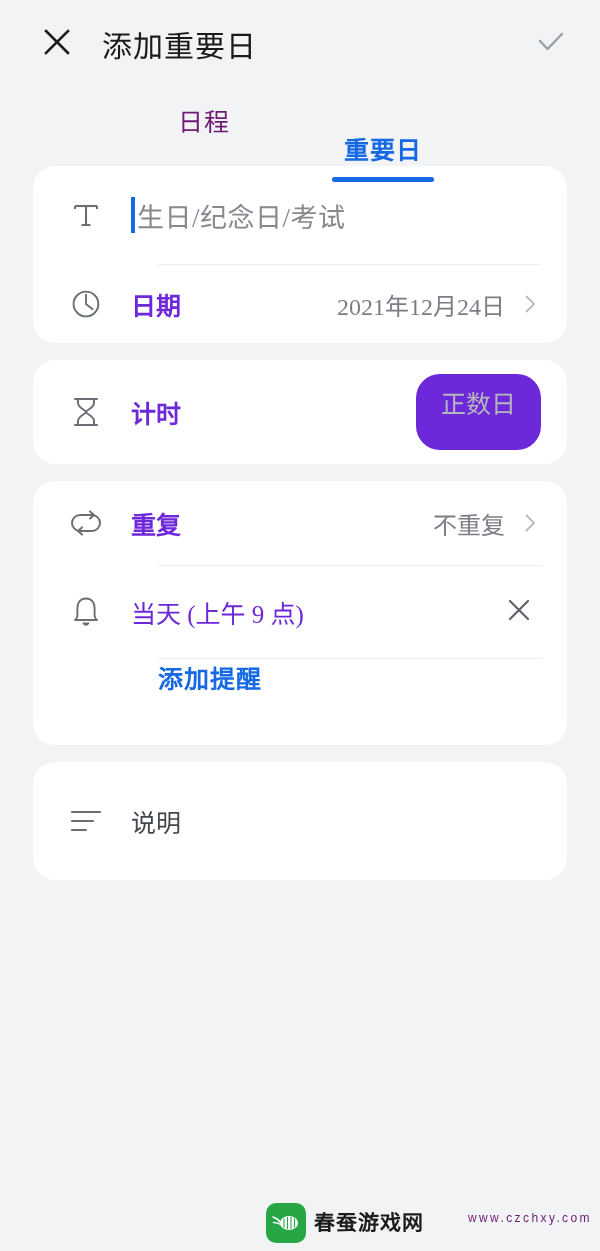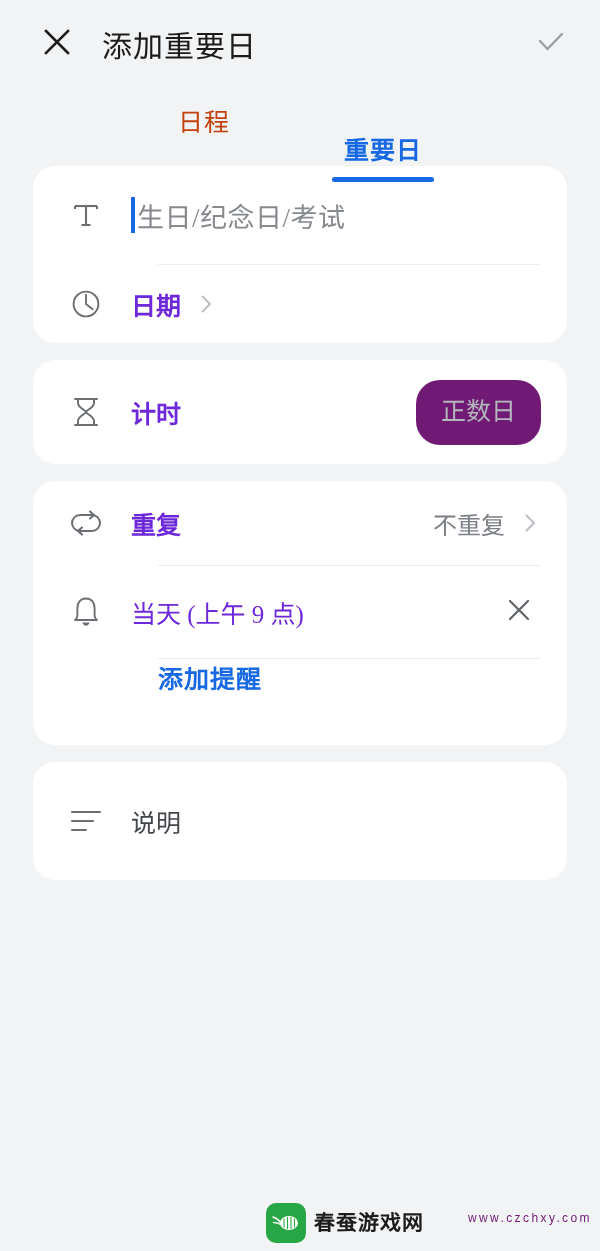--- a/index.html
+++ b/index.html
@@ -55,7 +55,7 @@
   .tab {
     position: relative;
     font-size: 25px;
-    color: #c2410c;
+    color: #701a75;
     padding: 0 12px 16px;
     letter-spacing: 1px;
     white-space: nowrap;

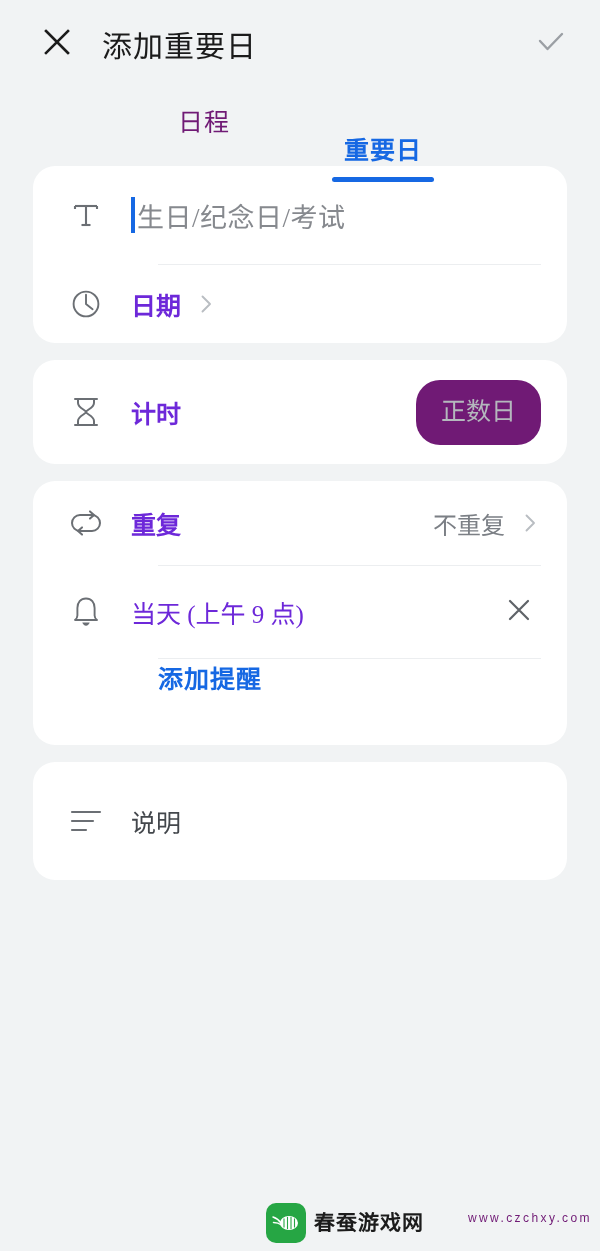--- a/index.html
+++ b/index.html
@@ -299,6 +299,7 @@
       </svg>
     </div>
     <div class="row-label bold">日期</div>
+    <div class="row-value">2021年12月24日</div>
     <div class="chev">
       <svg width="22" height="22" viewBox="0 0 22 22" fill="none">
         <path d="M7.5 3.5 L15 11 L7.5 18.5" stroke="#b9bdc2" stroke-width="1.9" stroke-linecap="round" stroke-linejoin="round"></path>

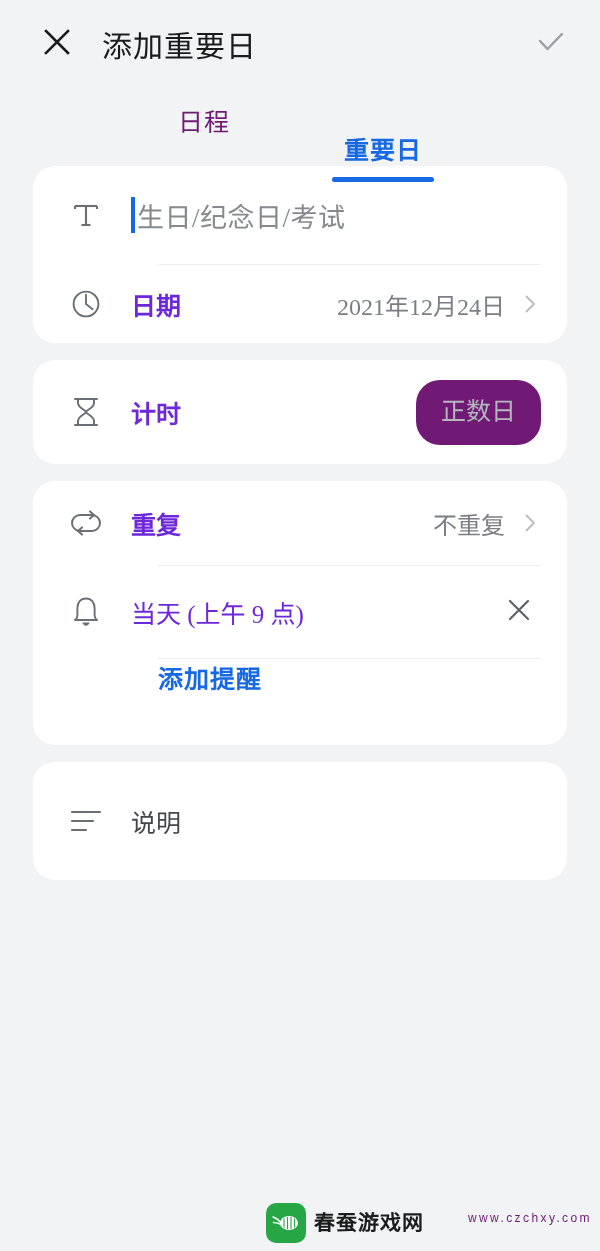--- a/index.html
+++ b/index.html
@@ -153,11 +153,11 @@
   
   .segmented {
     margin-left: auto;
-    background: #701a75;
+    background: #6d28d9;
     border-radius: 24px;
     display: flex;
-    align-items: center;
-    height: 65px;
+    align-items: flex-start;
+    height: 76px;
     padding: 0;
     overflow: hidden;
     flex: 0 0 auto;

